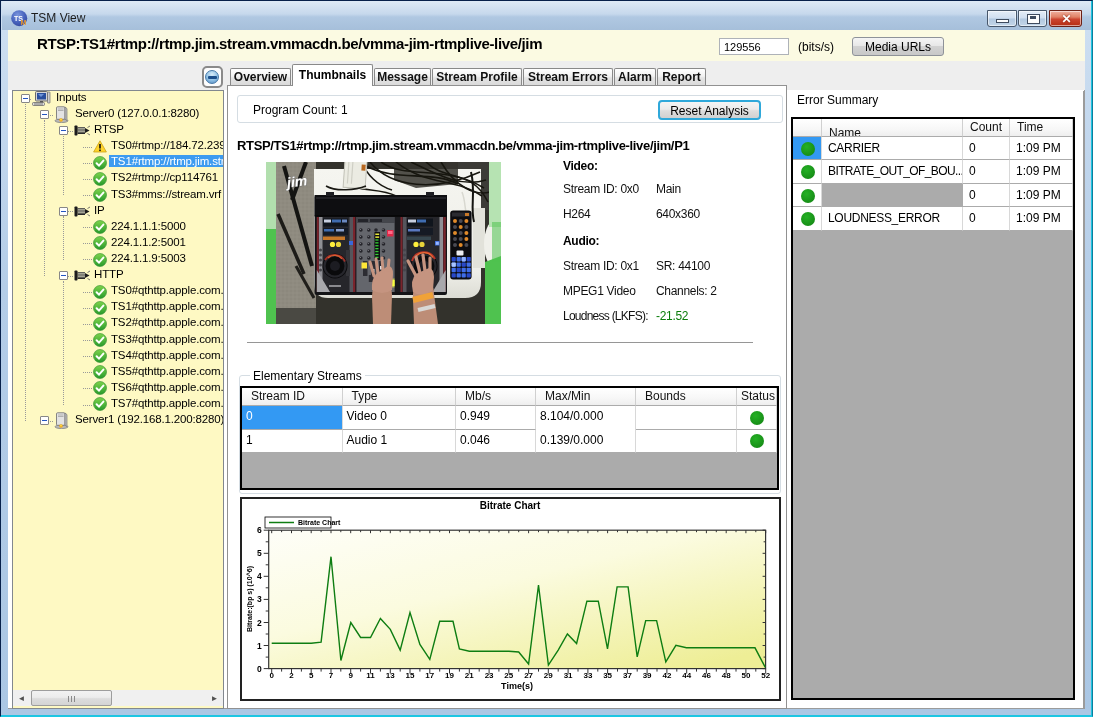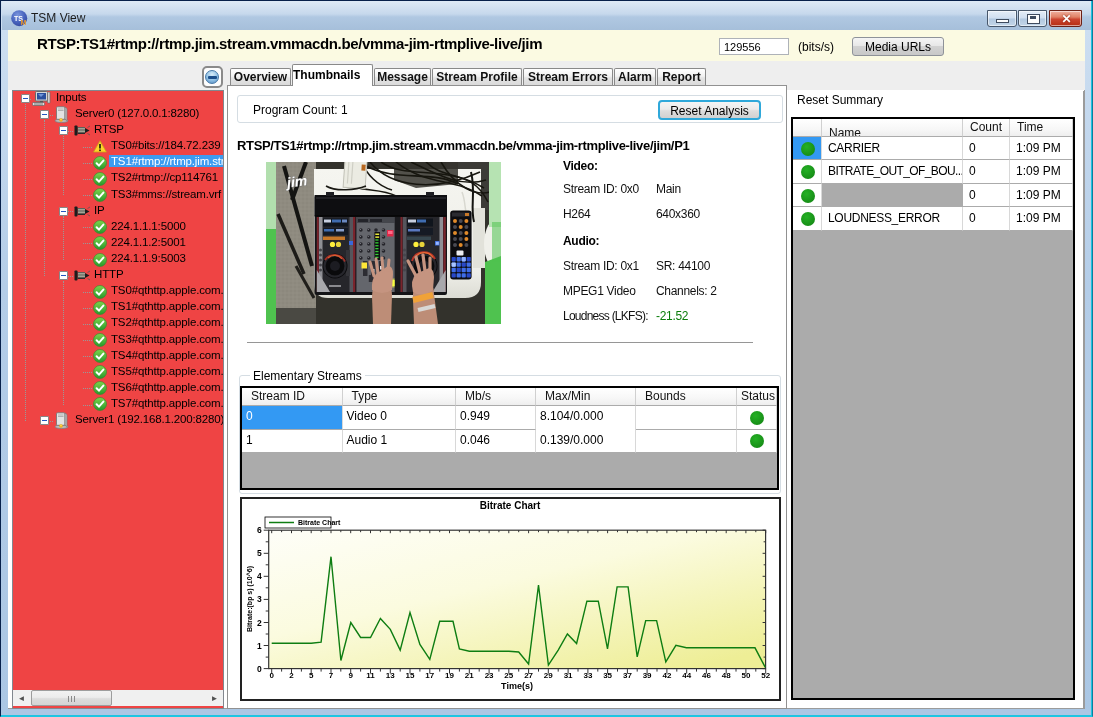--- a/index.html
+++ b/index.html
@@ -33,7 +33,7 @@
 #roundbtn .m{position:absolute;left:4px;top:8px;width:9px;height:3px;background:#1c4e8a;border-radius:1px}
 
 .tab{top:68px;height:17px;background:linear-gradient(180deg,#ffffff,#f2f2f2 45%,#e4e4e4 55%,#dadada);border:1px solid #898989;border-bottom:none;border-radius:2px 2px 0 0;font-size:12px;font-weight:bold;text-align:center;padding-top:1px;color:#111}
-#tabactive{left:292px;top:64px;width:81px;height:22px;background:#fff;border:1px solid #898989;border-bottom:none;border-radius:2px 2px 0 0;font-size:12px;font-weight:bold;padding-top:3px}
+#tabactive{left:292px;top:64px;width:81px;height:22px;background:#fff;border:1px solid #898989;border-bottom:none;border-radius:2px 2px 0 0;font-size:12px;font-weight:bold;text-align:center;padding-top:3px}
 
 #tabpage{left:227px;top:85px;width:560px;height:624px;background:#fff;border:1px solid #919191}
 #rightpanel{left:789px;top:91px;width:295px;height:618px;background:#fff;border:1px solid #9b9b9b;border-left:none;border-top:none}

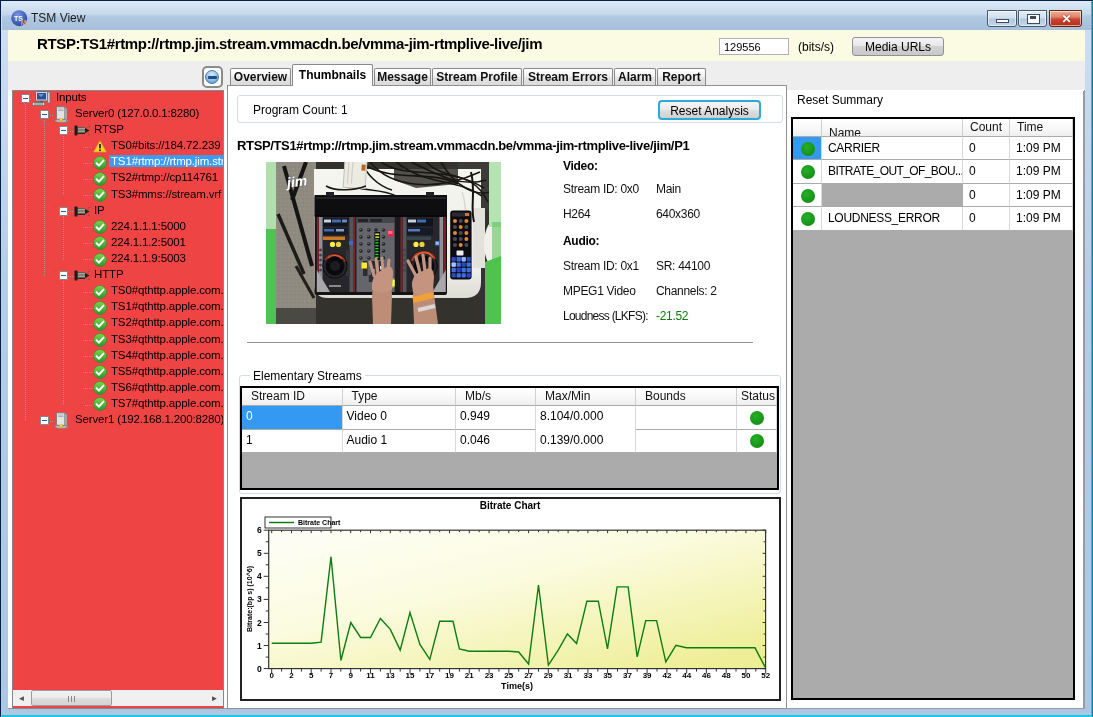--- a/index.html
+++ b/index.html
@@ -38,7 +38,7 @@
 #tabpage{left:227px;top:85px;width:560px;height:624px;background:#fff;border:1px solid #919191}
 #rightpanel{left:789px;top:91px;width:295px;height:618px;background:#fff;border:1px solid #9b9b9b;border-left:none;border-top:none}
 
-#treepanel{left:12px;top:90px;width:212px;height:619px;background:#ef4444;border:1px solid #82888f;font-size:11.5px;letter-spacing:-0.15px;overflow:hidden}
+#treepanel{left:12px;top:90px;width:212px;height:619px;background:#fef9c3;border:1px solid #82888f;font-size:11.5px;letter-spacing:-0.15px;overflow:hidden}
 .trow{position:absolute;white-space:nowrap}
 .ebox{position:absolute;width:9px;height:9px;background:#fff;border:1px solid #878787;border-radius:1px}
 .ebox:after{content:"";position:absolute;left:1px;top:3px;width:5px;height:1px;background:#2456c0}

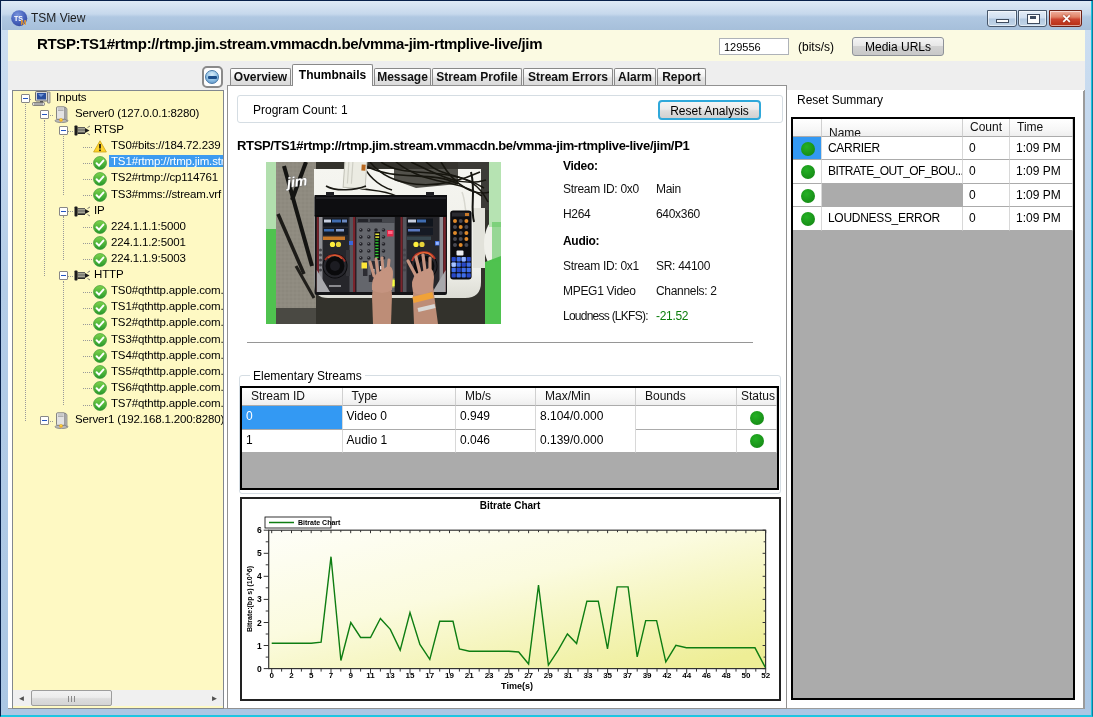--- a/index.html
+++ b/index.html
@@ -696,7 +696,7 @@
 <text x="58" y="28" font-size="7" font-weight="bold" font-family="Liberation Sans">Bitrate Chart</text>
 </svg>
 
-<div class="abs" id="errlabel">Reset Summary</div>
+<div class="abs" id="errlabel">Error Summary</div>
 <div class="abs" id="errtable">
 <div class="hdr" style="left:0px;top:0;width:29px;height:18px;padding:1px 0 0 7px"></div>
 <div class="hdr" style="left:29px;top:0;width:141px;height:18px;padding:7px 0 0 7px">Name</div>

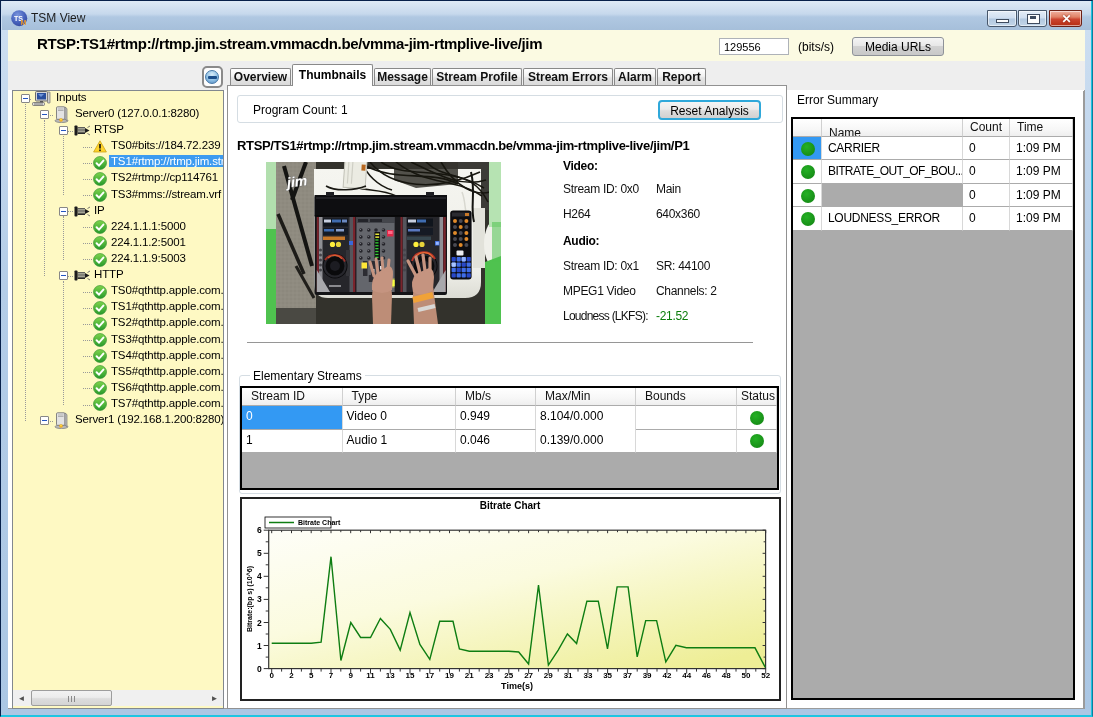--- a/index.html
+++ b/index.html
@@ -163,7 +163,7 @@
       <rect x="6.2" y="4" width="1.6" height="4.5" fill="#111"></rect>
       <rect x="6.2" y="9.5" width="1.6" height="1.6" fill="#111"></rect>
     </svg>
-<div class="trow" style="left:98px;top:48px">TS0#bits://184.72.239</div>
+<div class="trow" style="left:98px;top:48px">TS0#rtmp://184.72.239</div>
 <div class="doth" style="left:70px;top:72px;width:9px"></div>
 <svg class="abs" style="left:80px;top:65px" width="14" height="14" viewBox="0 0 14 14">
       <defs>

